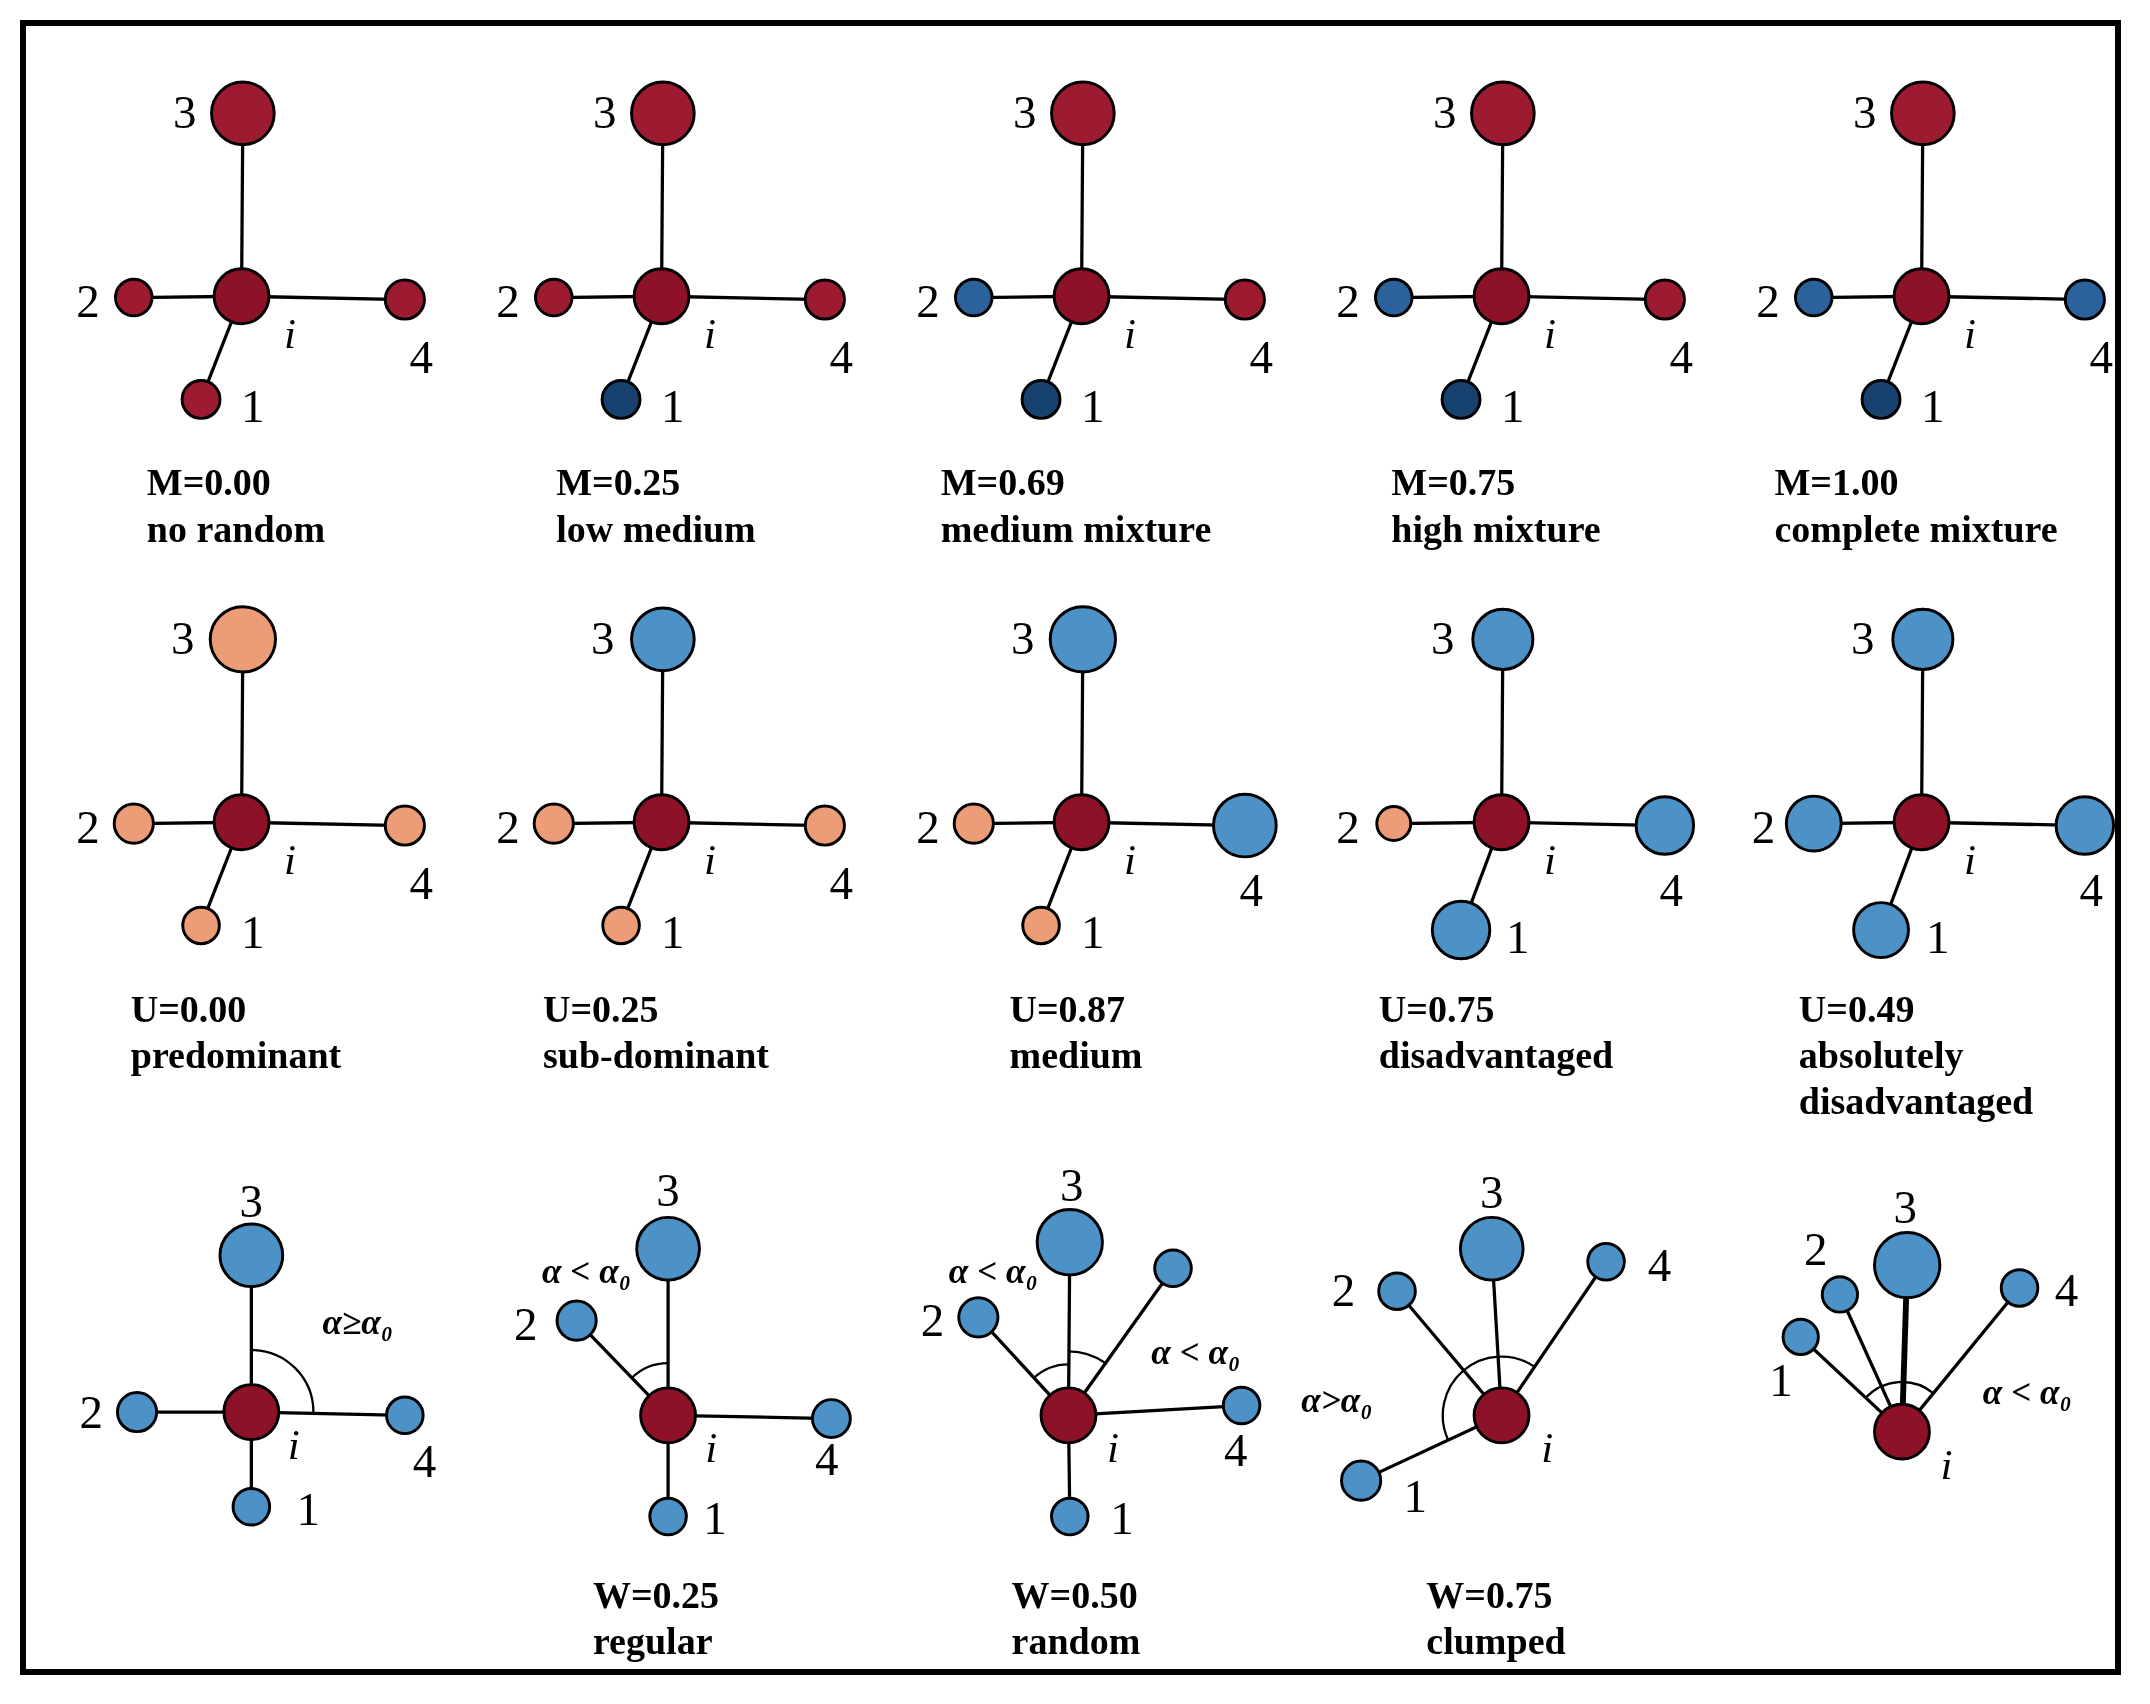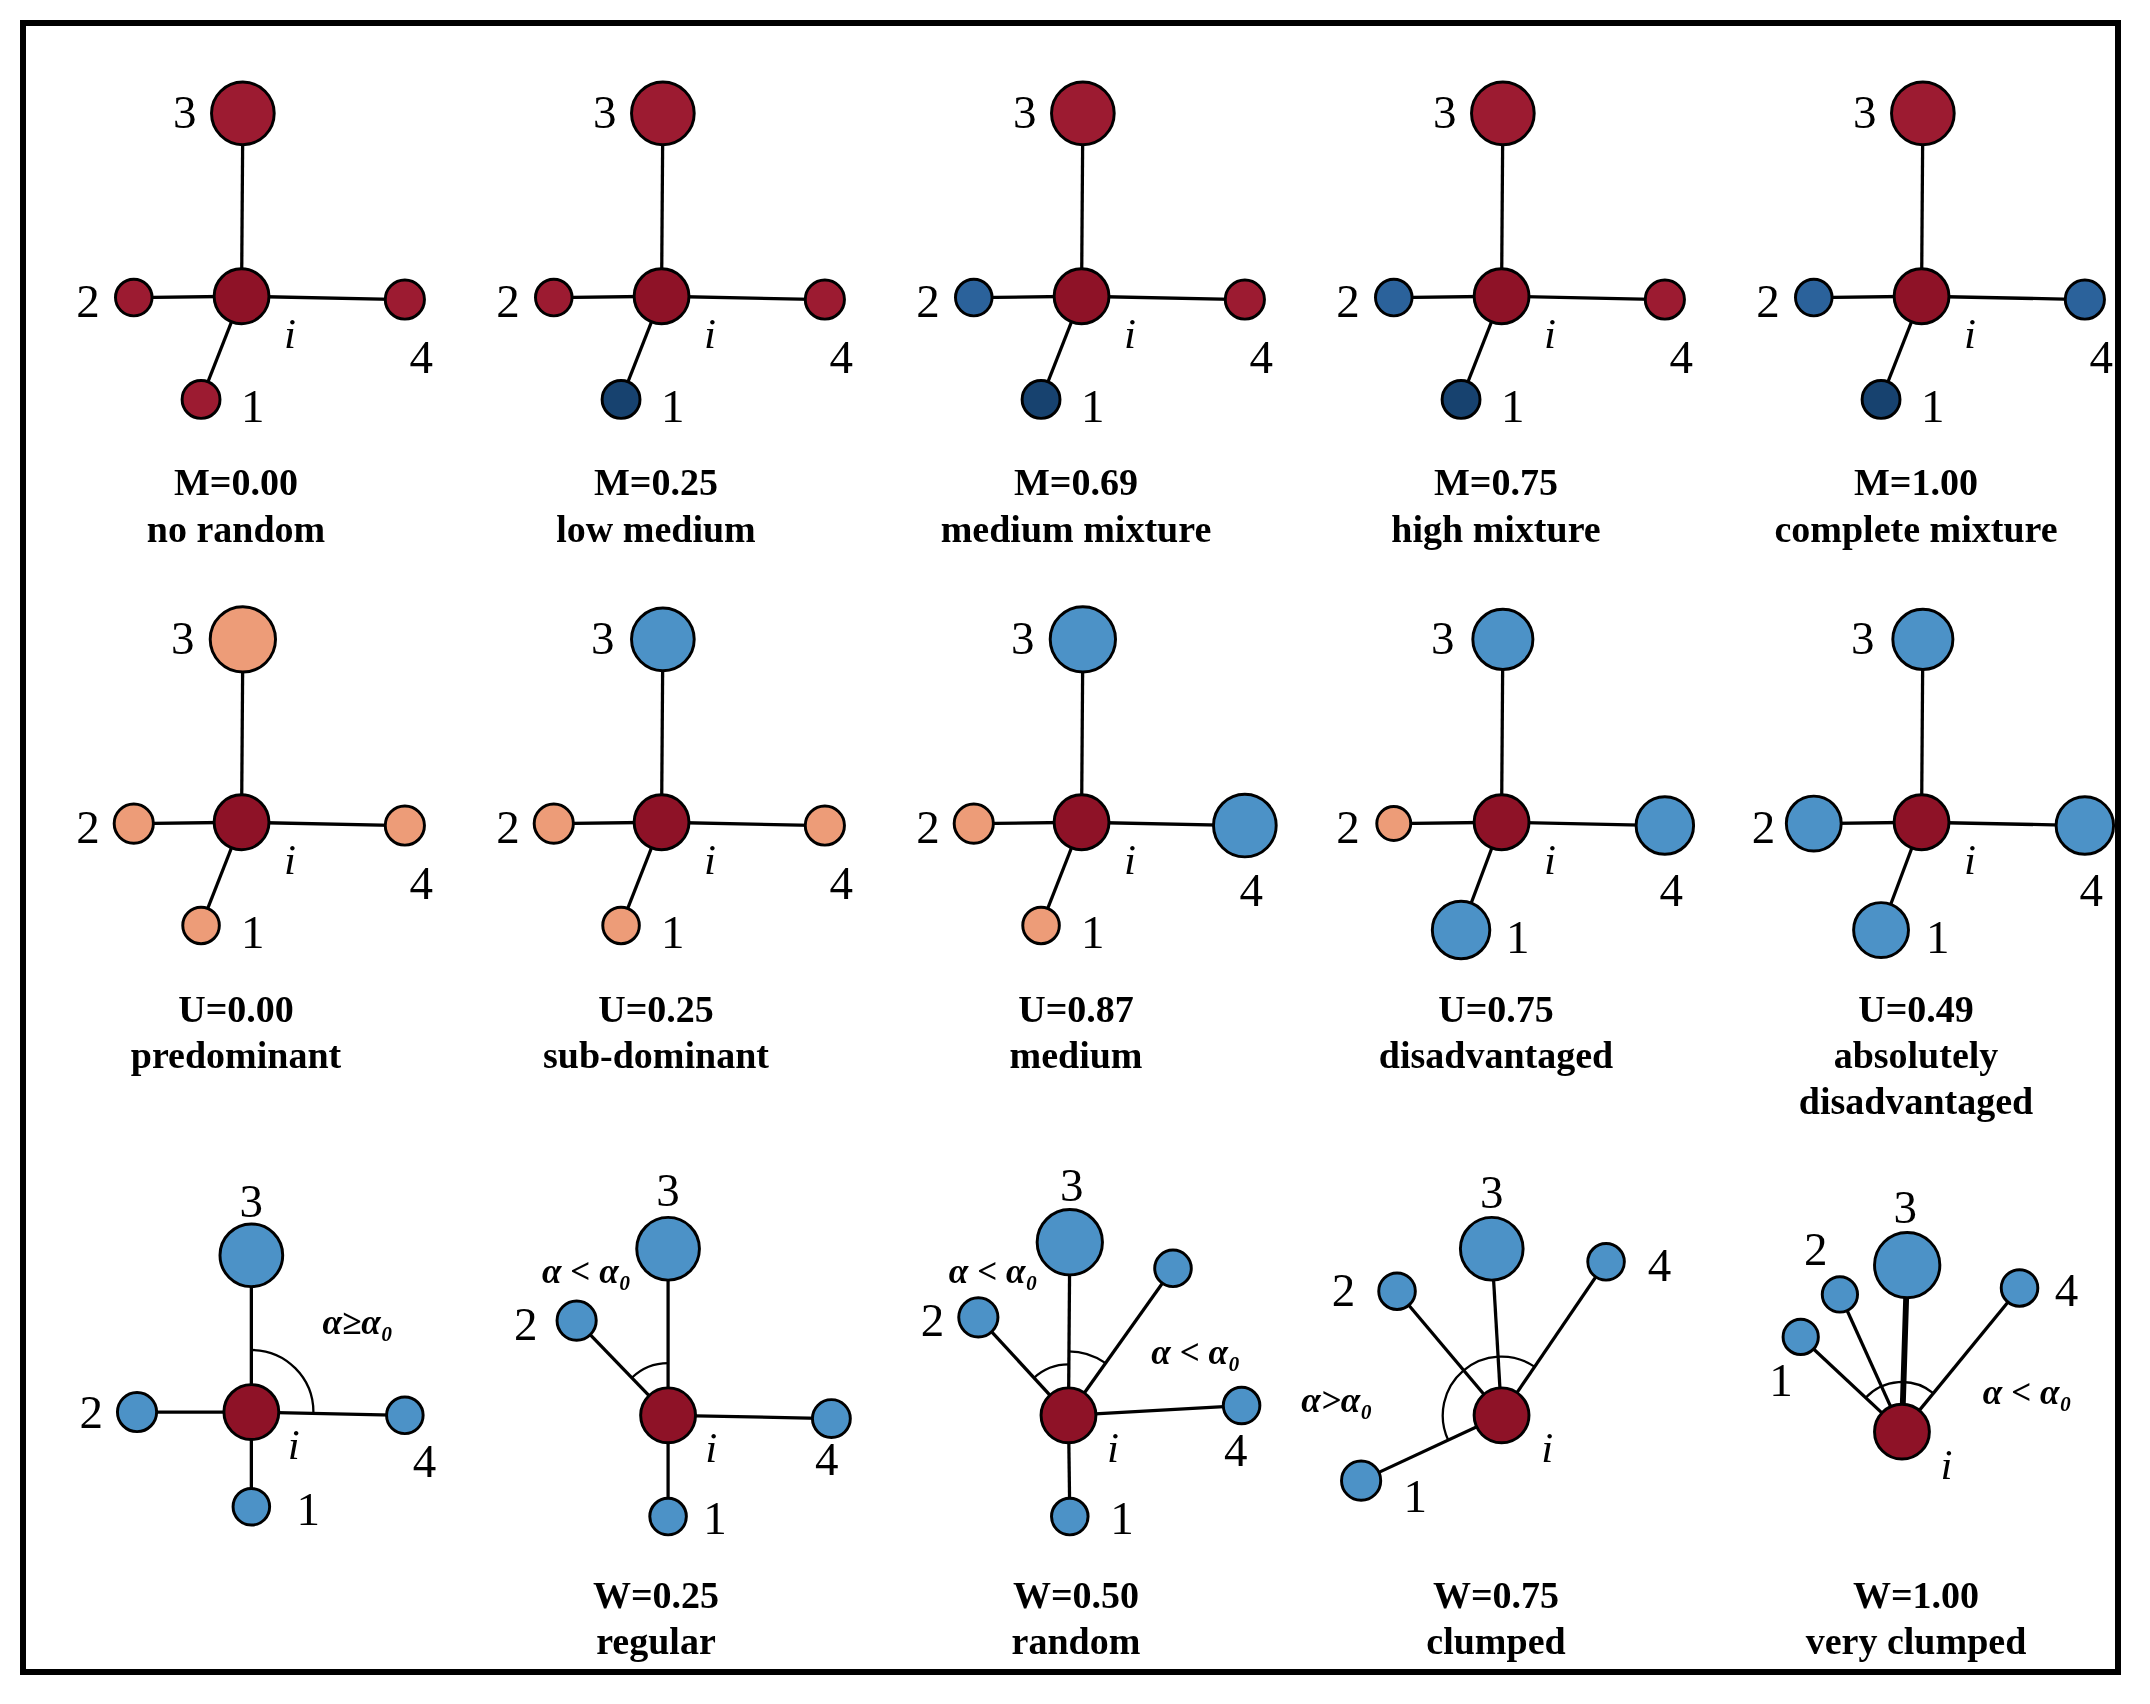--- a/index.html
+++ b/index.html
@@ -9,7 +9,7 @@
   .row{display:flex;flex-direction:row;justify-content:space-between;}
   .panel{width:420px;display:flex;flex-direction:column;align-items:center;}
   .panel svg{display:block;}
-  .caption{text-align:center;margin-top:1.3px;}
+  .caption{text-align:left;margin-top:1.3px;}
   .cap-line{font-weight:700;font-size:38px;line-height:1.22;font-family:"Liberation Serif",serif;white-space:nowrap;}
   .cap-line:empty{display:none;}
   .node-label{font-family:"Liberation Serif",serif;font-size:72px;text-anchor:middle;fill:#000;}

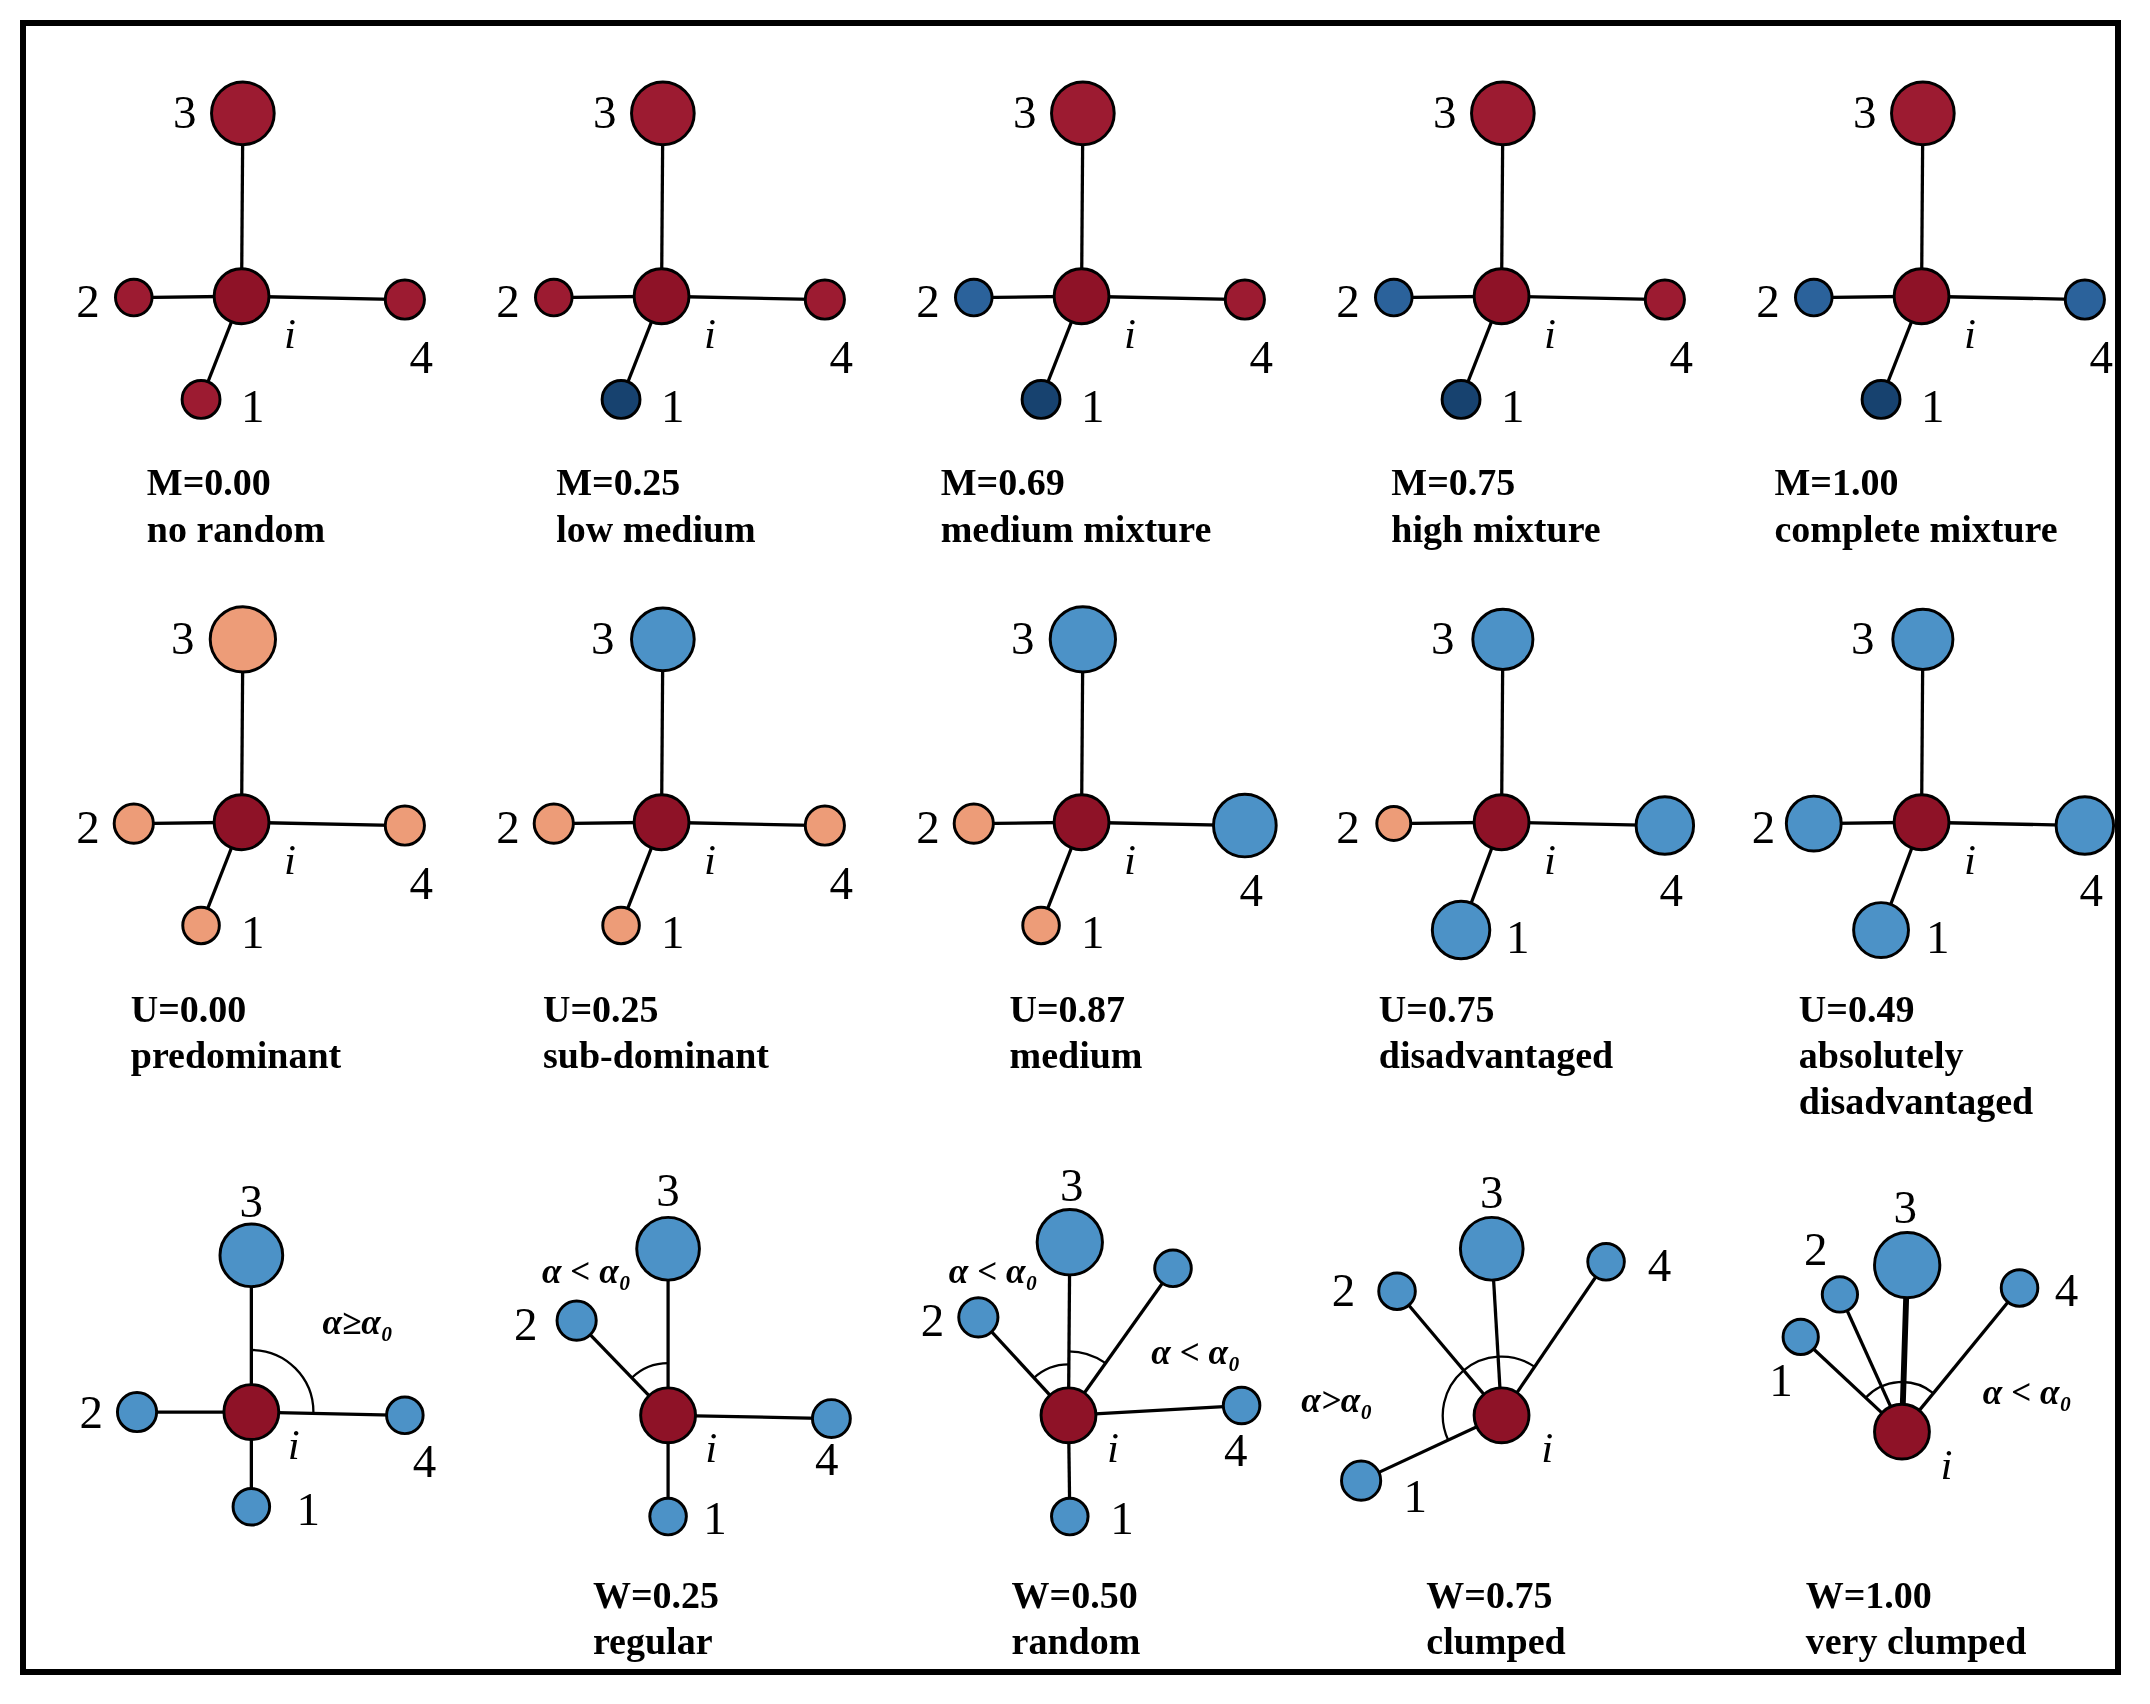--- a/index.html
+++ b/index.html
@@ -376,11 +376,6 @@
           <text x="368" y="528" class="node-label ital">i</text>
           <text x="492" y="412" class="angle-label">α &lt; α₀</text>
         </svg>
-      <div class="caption">
-        <div class="cap-line">W=1.00</div>
-        <div class="cap-line">very clumped</div>
-
-      </div>
     </div>
   </div>
 

